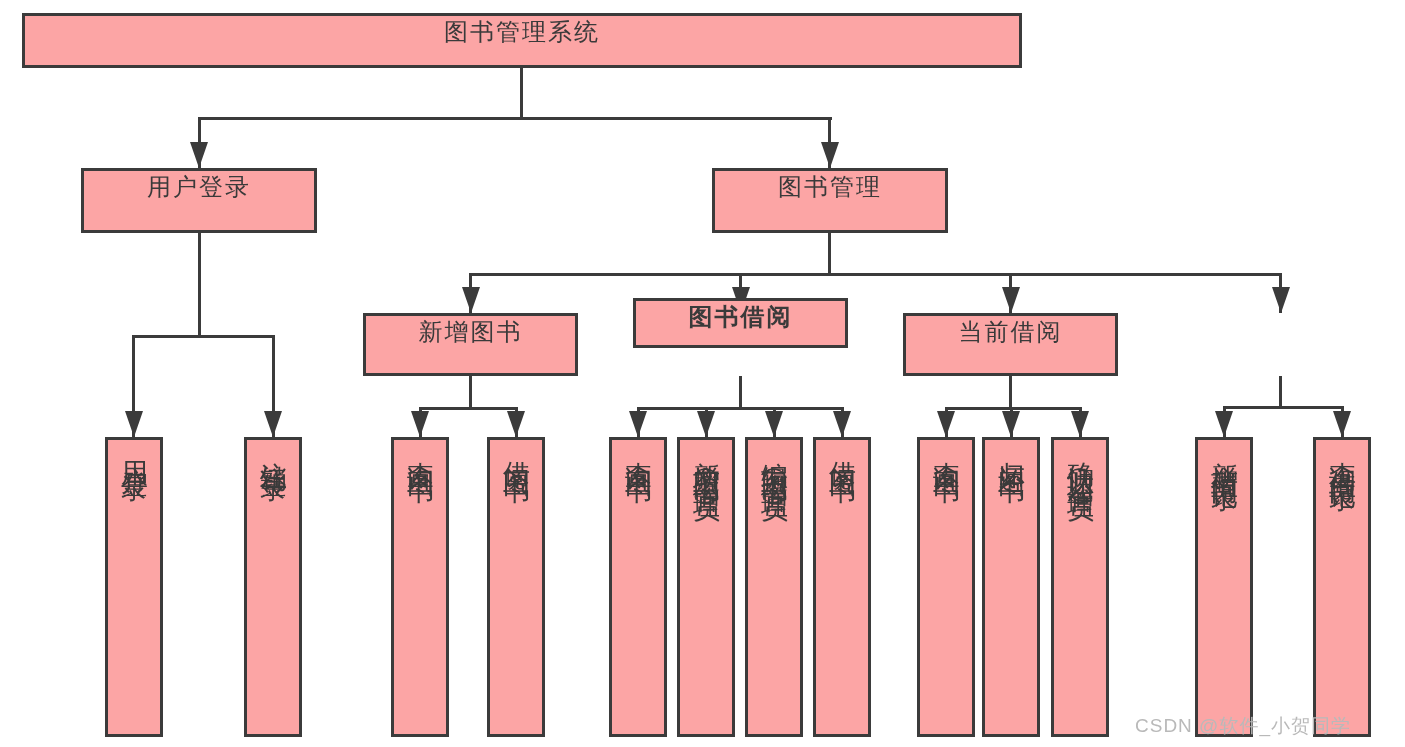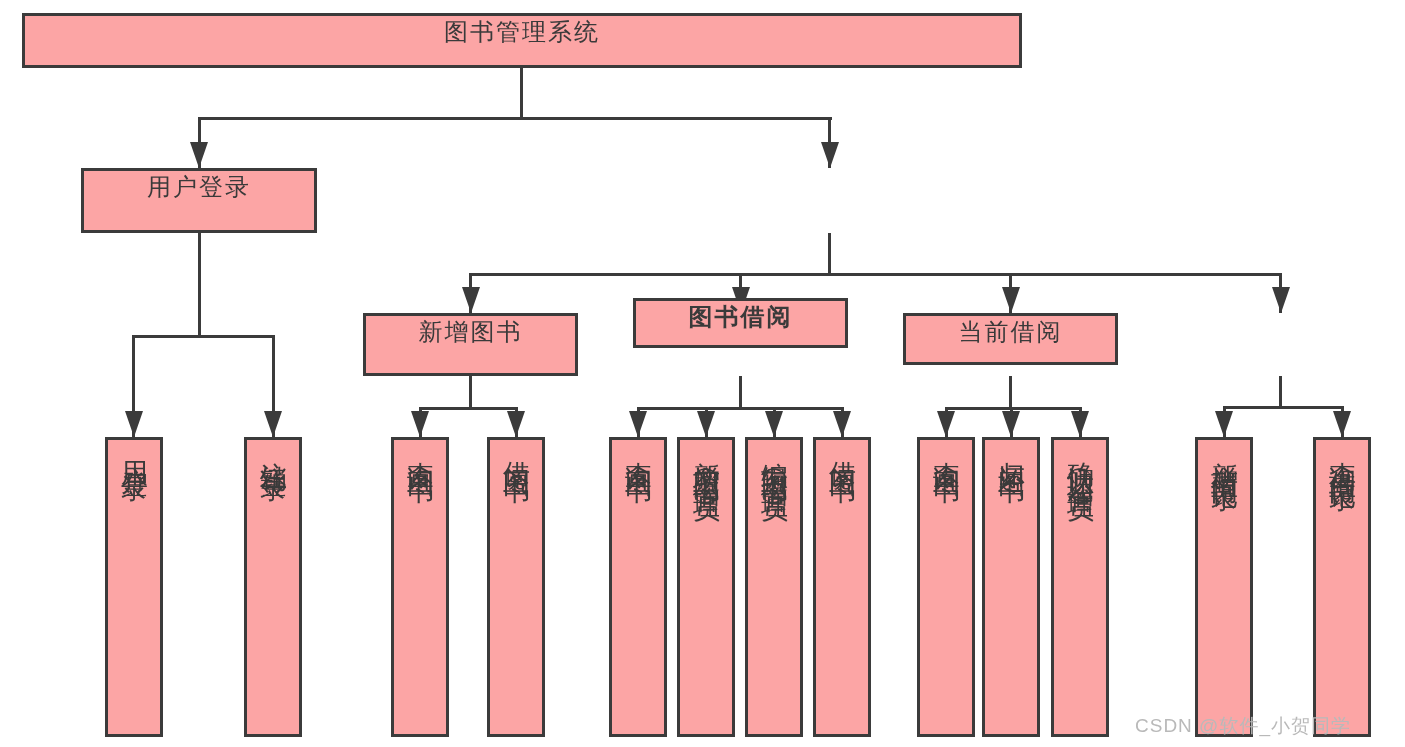--- a/index.html
+++ b/index.html
@@ -79,6 +79,9 @@
 
   <div class="box" style="left:81px;top:168px;width:236px;height:65px;">
     <span>用户登录</span>
+  </div>
+  <div class="box" style="left:712px;top:168px;width:236px;height:65px;">
+    <span>图书管理</span>
   </div>
 
   <div class="vl" style="left:198px;top:233px;height:102px;"></div>

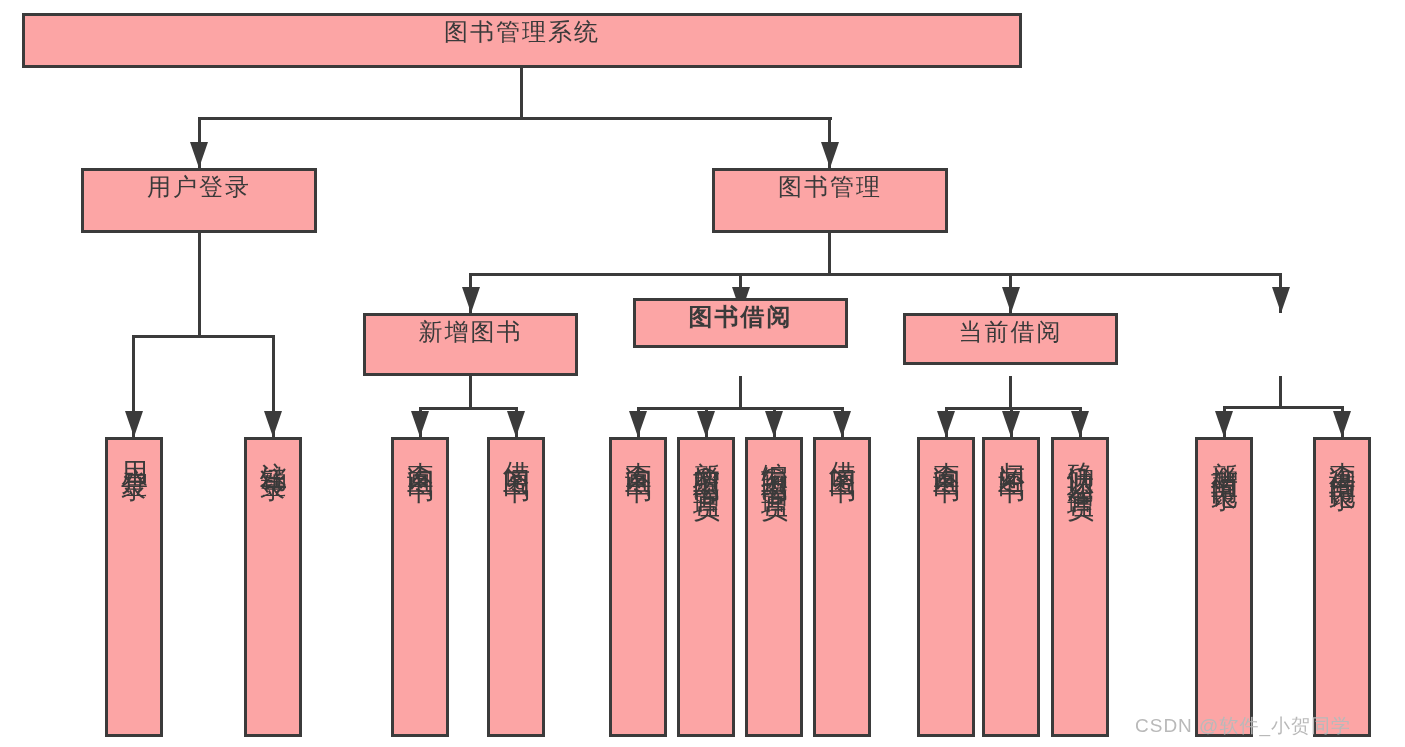--- a/index.html
+++ b/index.html
@@ -108,7 +108,7 @@
   <div class="box" style="left:633px;top:298px;width:215px;height:50px;font-weight:bold;">
     <span>图书借阅</span>
   </div>
-  <div class="box" style="left:903px;top:313px;width:215px;height:52px;">
+  <div class="box" style="left:903px;top:313px;width:215px;height:63px;">
     <span>当前借阅</span>
   </div>
 

